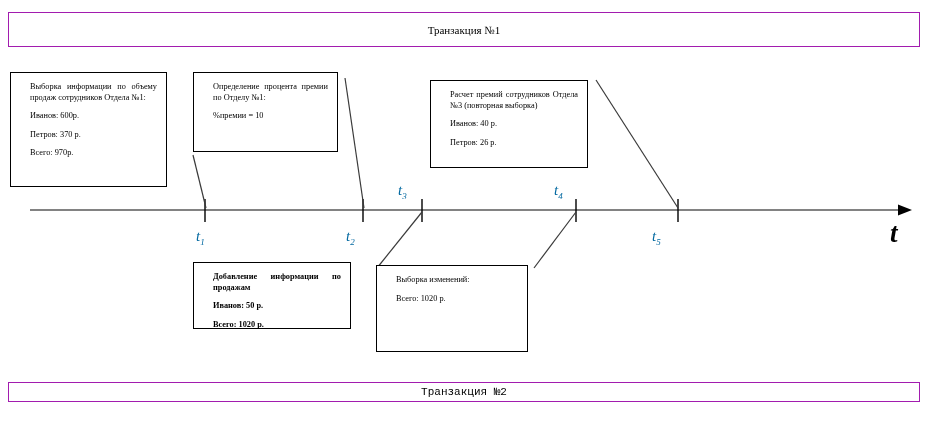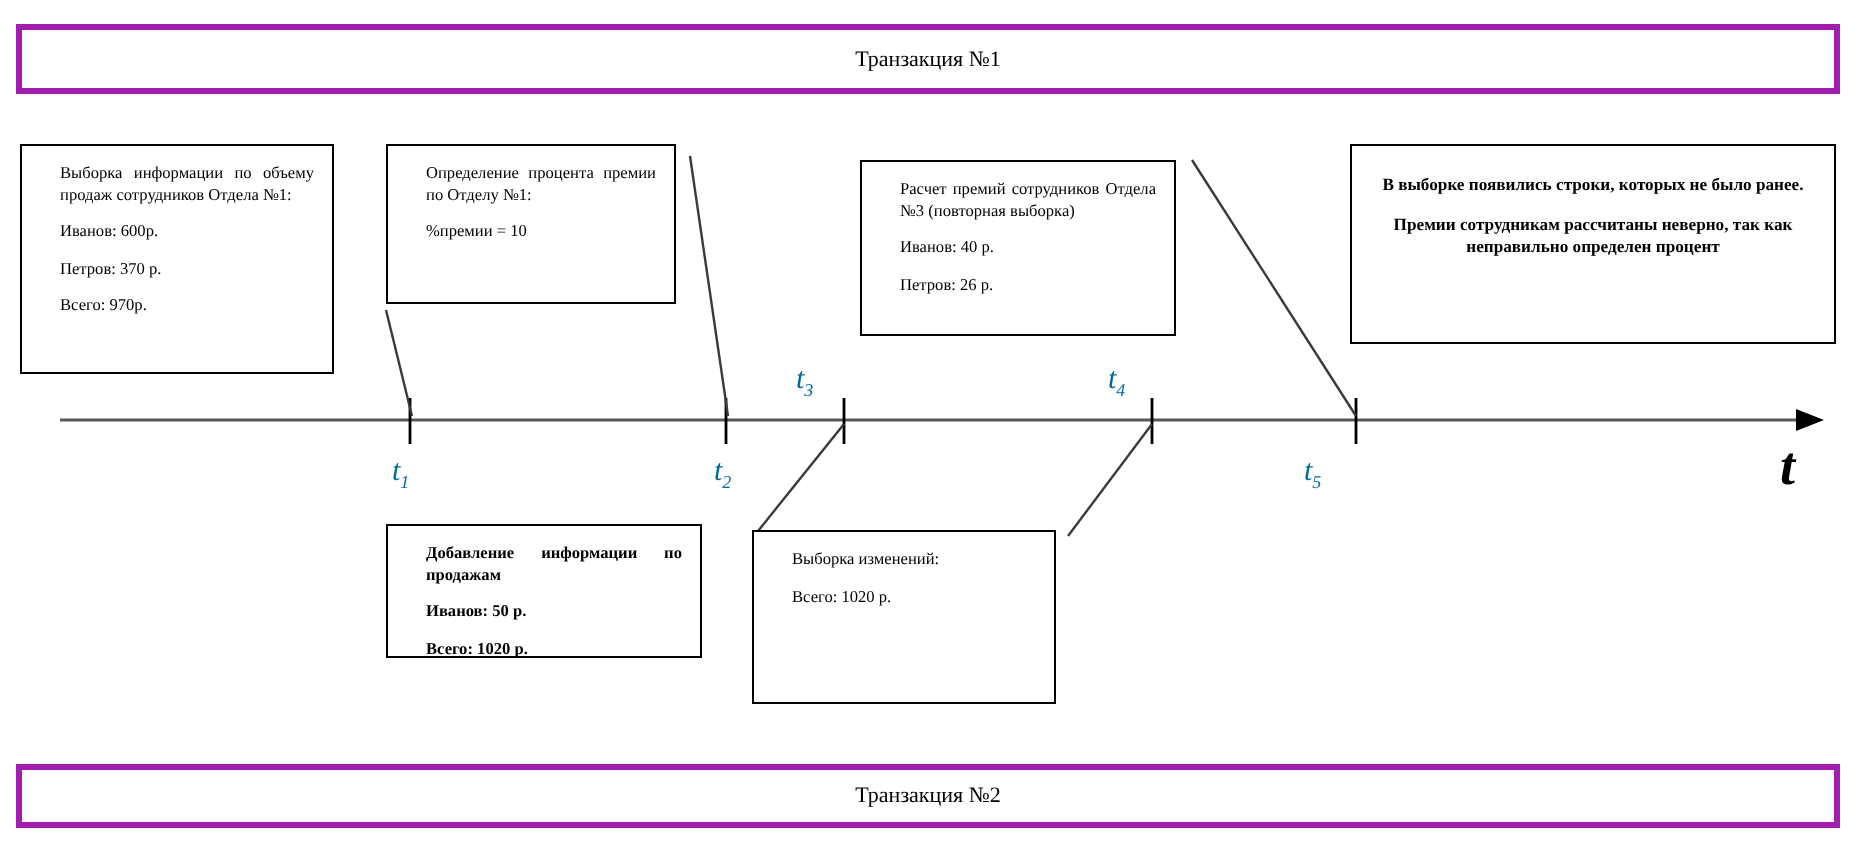--- a/index.html
+++ b/index.html
@@ -19,7 +19,7 @@
     position: absolute;
     left: 8px;
     width: 912px;
-    border: 3px solid #a21caf;
+    border: 1px solid #a21caf;
     box-sizing: border-box;
     display: flex;
     align-items: center;

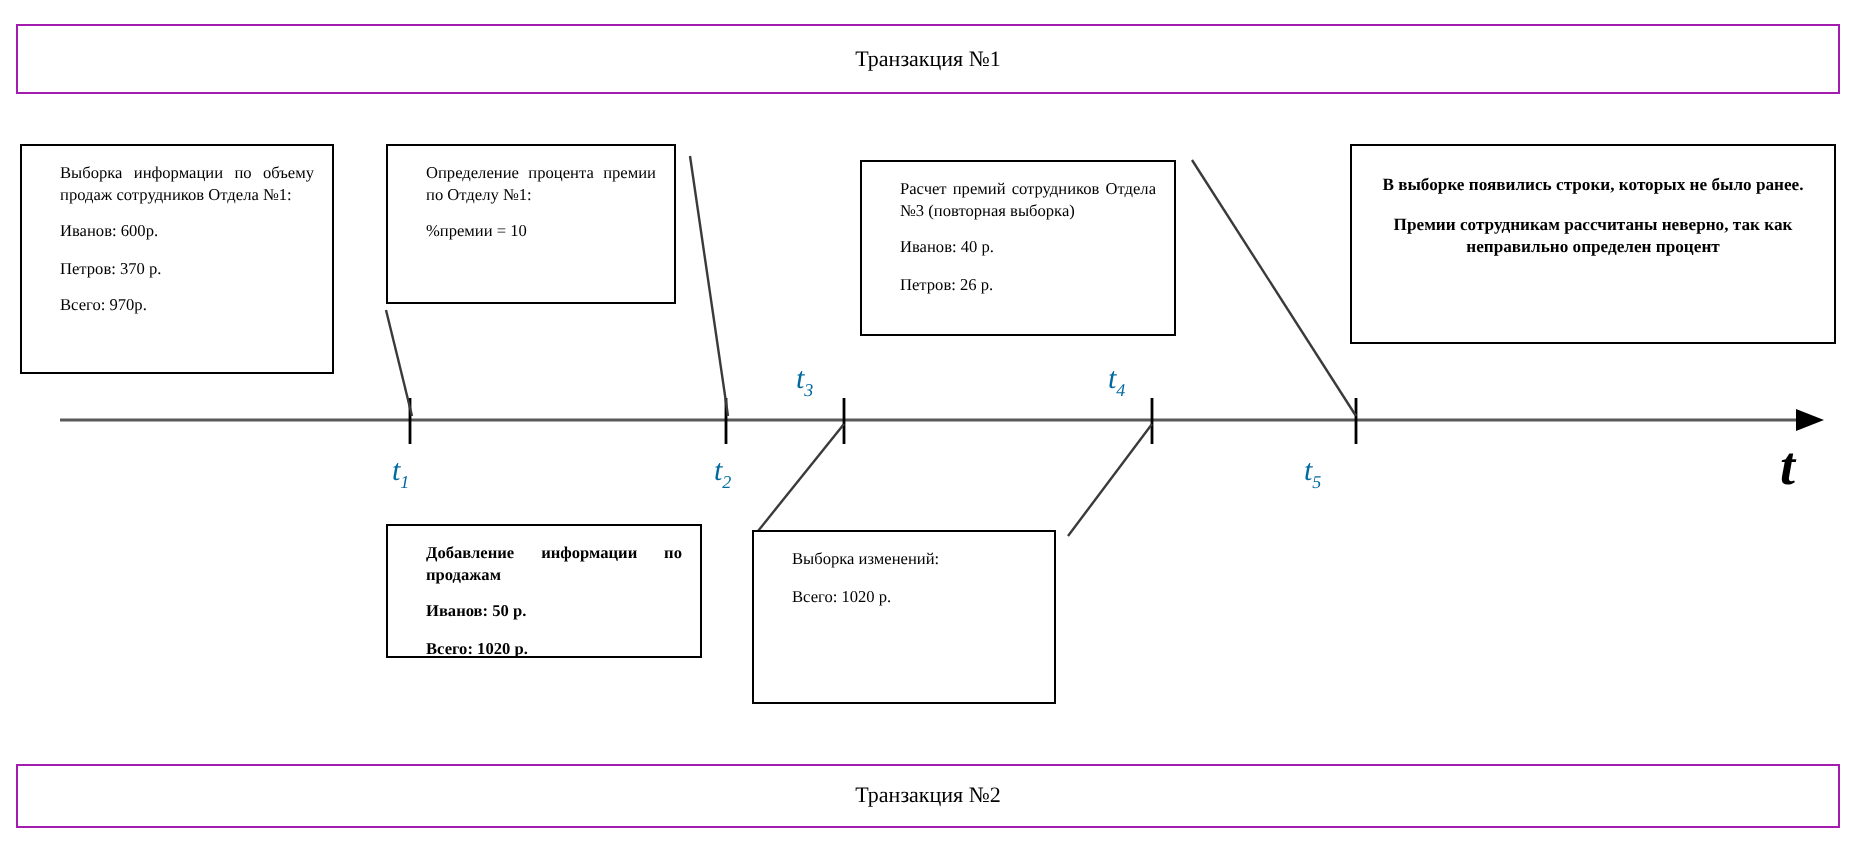--- a/index.html
+++ b/index.html
@@ -109,10 +109,6 @@
     <p>Петров: 26 р.</p>
   </div>
 
-  <div class="note bold" id="note-conflict" style="left:675px; top:72px; width:243px; height:100px;">
-    <p>В выборке появились строки, которых не было ранее.</p>
-    <p>Премии сотрудникам рассчитаны неверно, так как неправильно определен процент</p>
-  </div>
 
   <div class="note" id="note-add" style="left:193px; top:262px; width:158px; height:67px;font-weight:bold;">
     <p class="hd">Добавление информации по продажам</p>

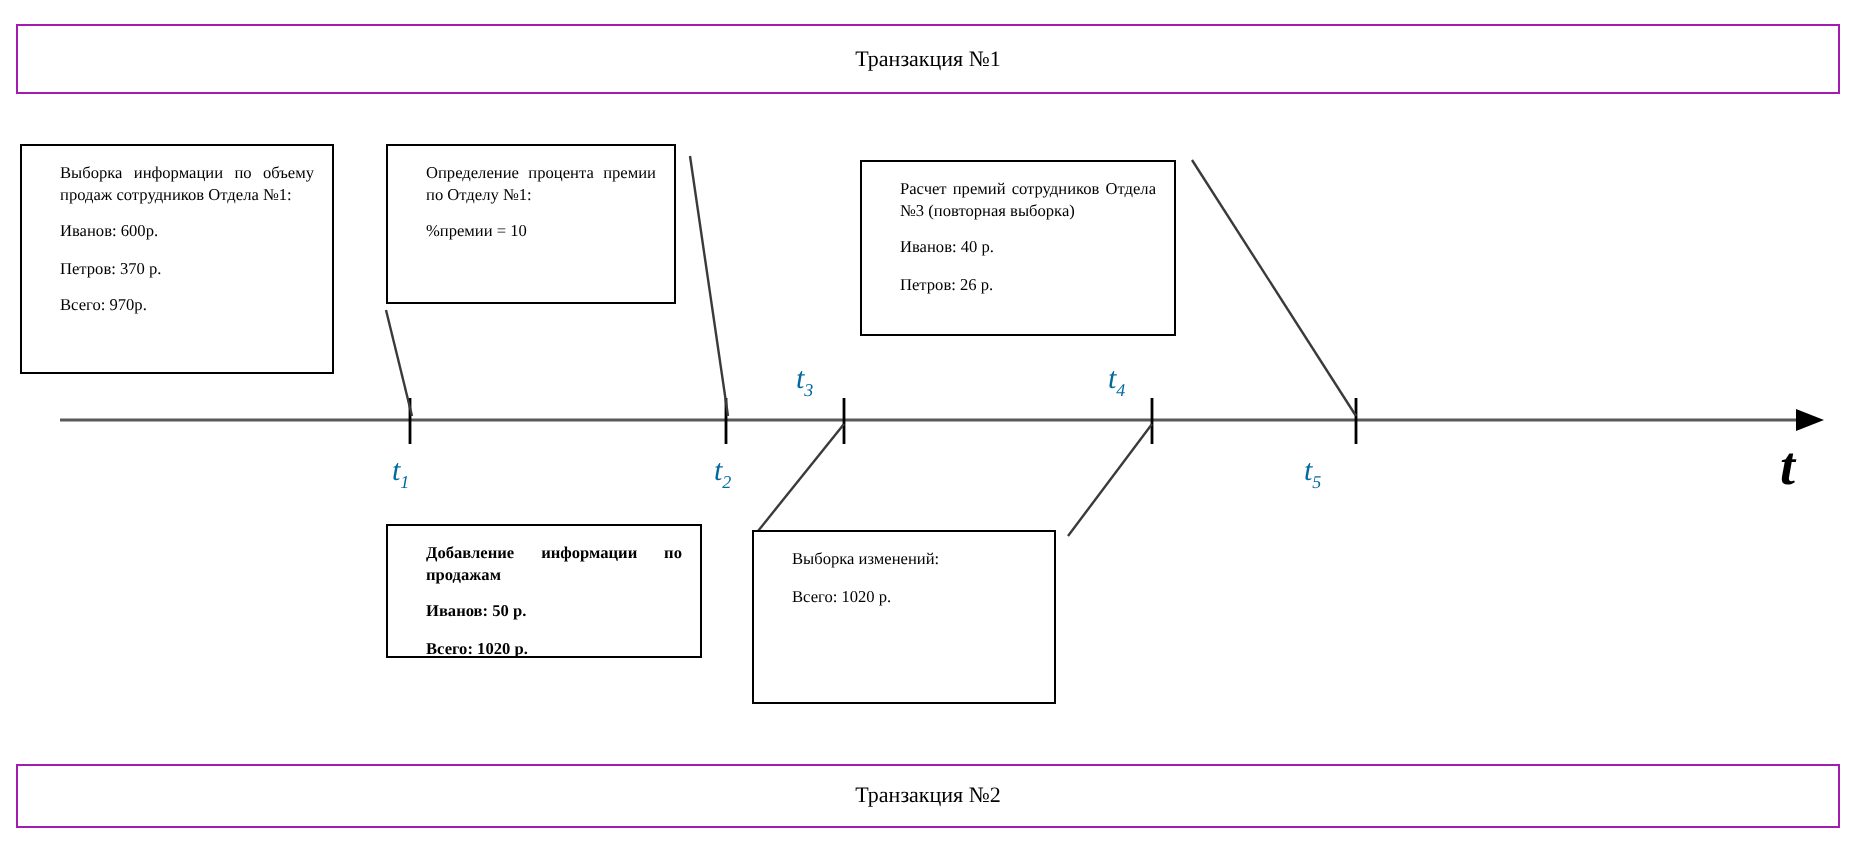--- a/index.html
+++ b/index.html
@@ -142,7 +142,7 @@
   <div class="tlabel" style="left:196px; top:228px;">
     <span>t</span><sub>1</sub>
   </div>
-  <div class="tlabel" style="left:357px; top:228px;">
+  <div class="tlabel" style="left:346px; top:228px;">
     <span>t</span><sub>2</sub>
   </div>
   <div class="tlabel" style="left:398px; top:182px;">

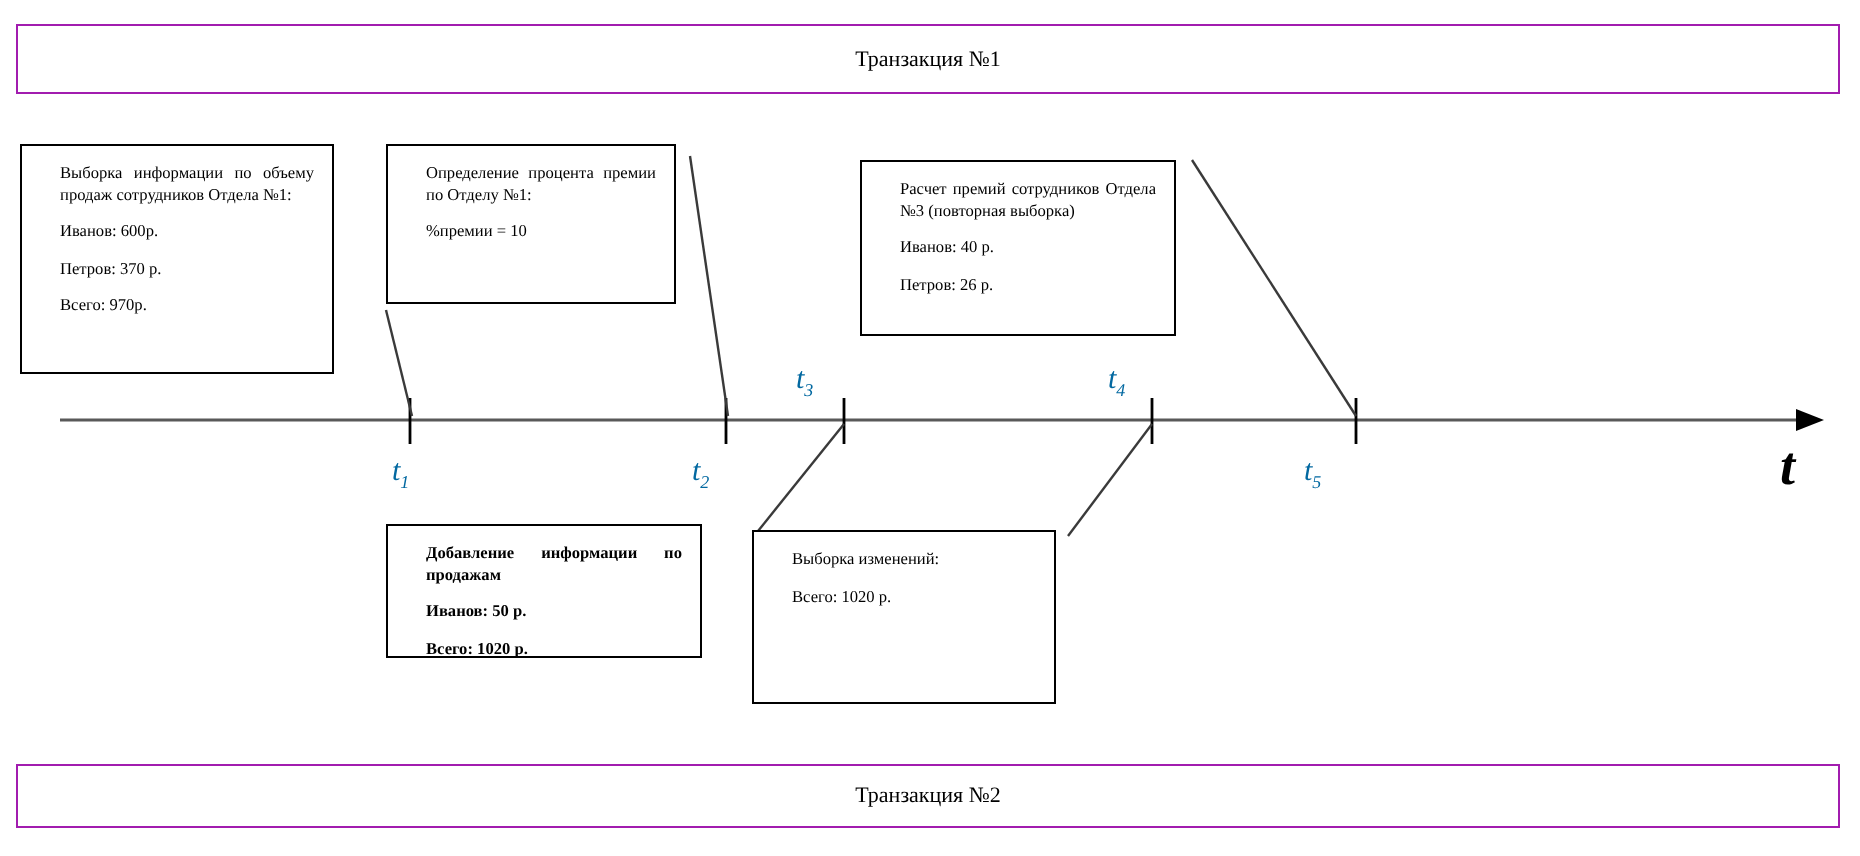--- a/index.html
+++ b/index.html
@@ -29,7 +29,7 @@
     background: #ffffff;
   }
   #tx-top   { top: 12px;  height: 35px; }
-  #tx-bottom{ top: 382px; height: 32px; }
+  #tx-bottom{ top: 382px; height: 20px; font-family: Liberation Mono, monospace; }
 
   .note {
     position: absolute;

